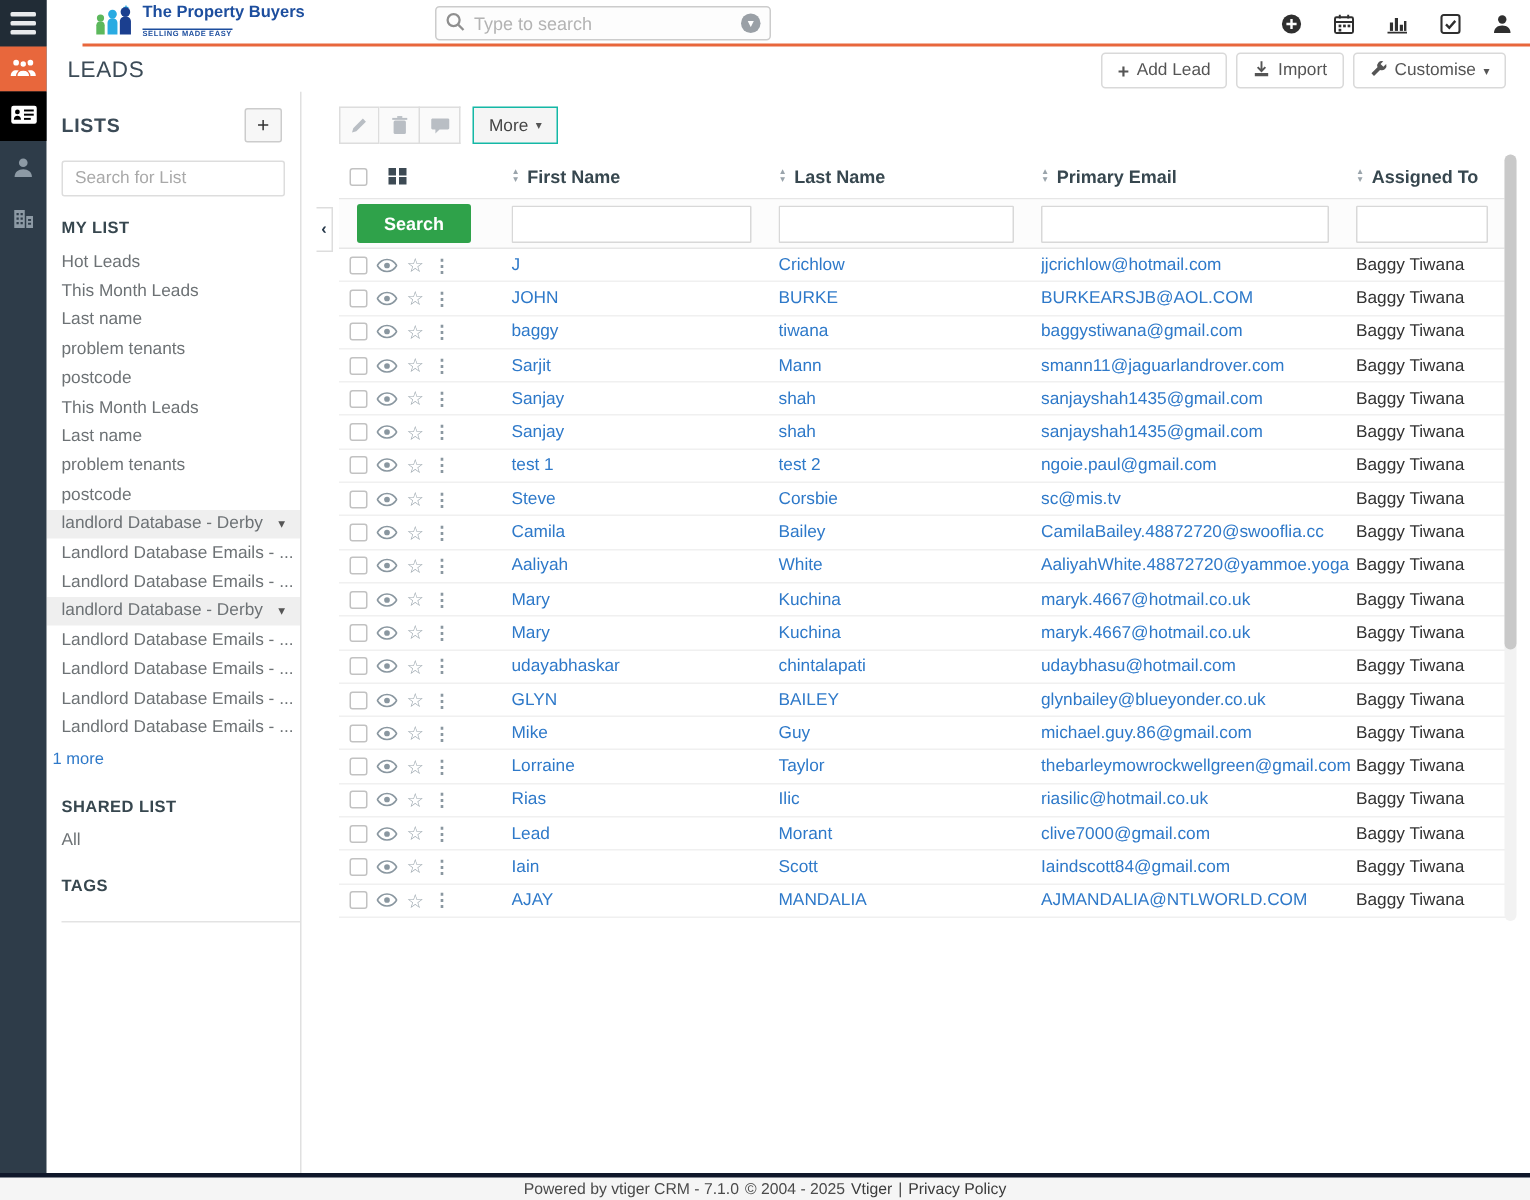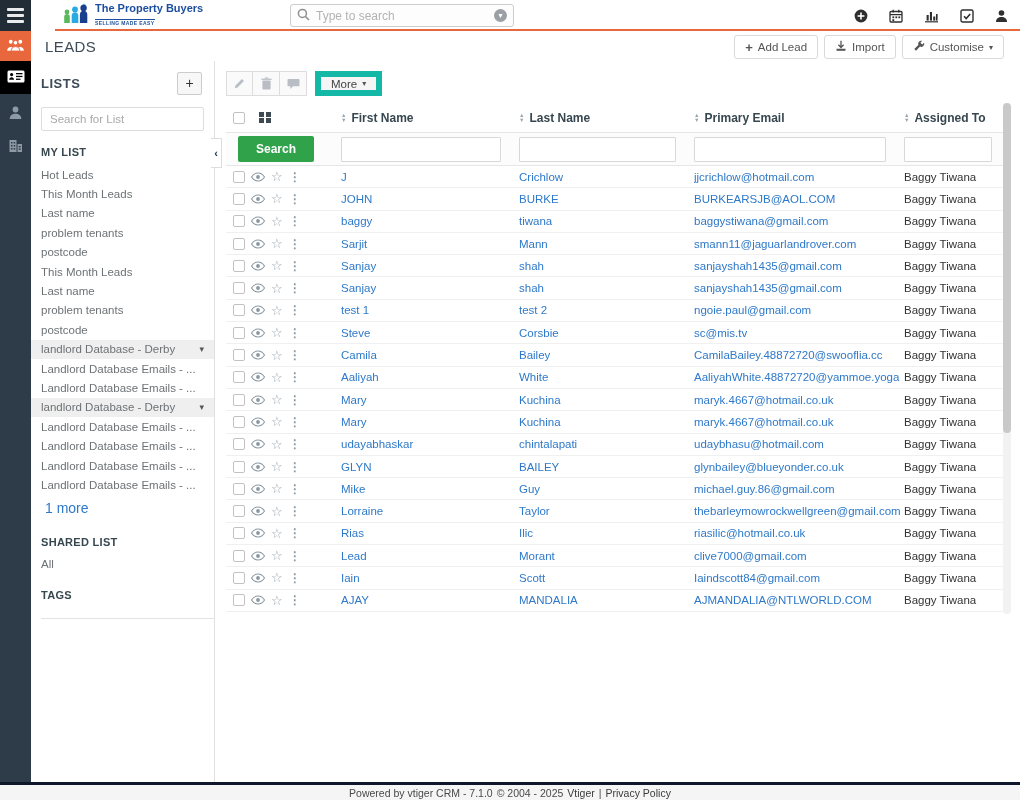--- a/index.html
+++ b/index.html
@@ -37,7 +37,7 @@
   .caret { font-size:8px; color:#555; }
 
   
-  .listpanel { position:absolute; left:31px; top:61px; width:184px; bottom:18px; background:#fff; border-right:1px solid #e0e0e0; z-index:8; overflow:hidden; }
+  .listpanel { position:absolute; left:31px; top:61px; width:170px; bottom:18px; background:#fff; border-right:1px solid #e0e0e0; z-index:8; overflow:hidden; }
   .lists-head { display:flex; justify-content:space-between; align-items:center; padding:11px 12px 9px 10px; }
   .lists-title { font-size:13px; font-weight:bold; color:#3c4b57; letter-spacing:.5px; }
   .add-list-btn { width:25px; height:23px; border:1px solid #ccc; border-radius:2px; background:#f7f7f7; color:#333; font-size:14px; text-align:center; line-height:21px; cursor:pointer; }

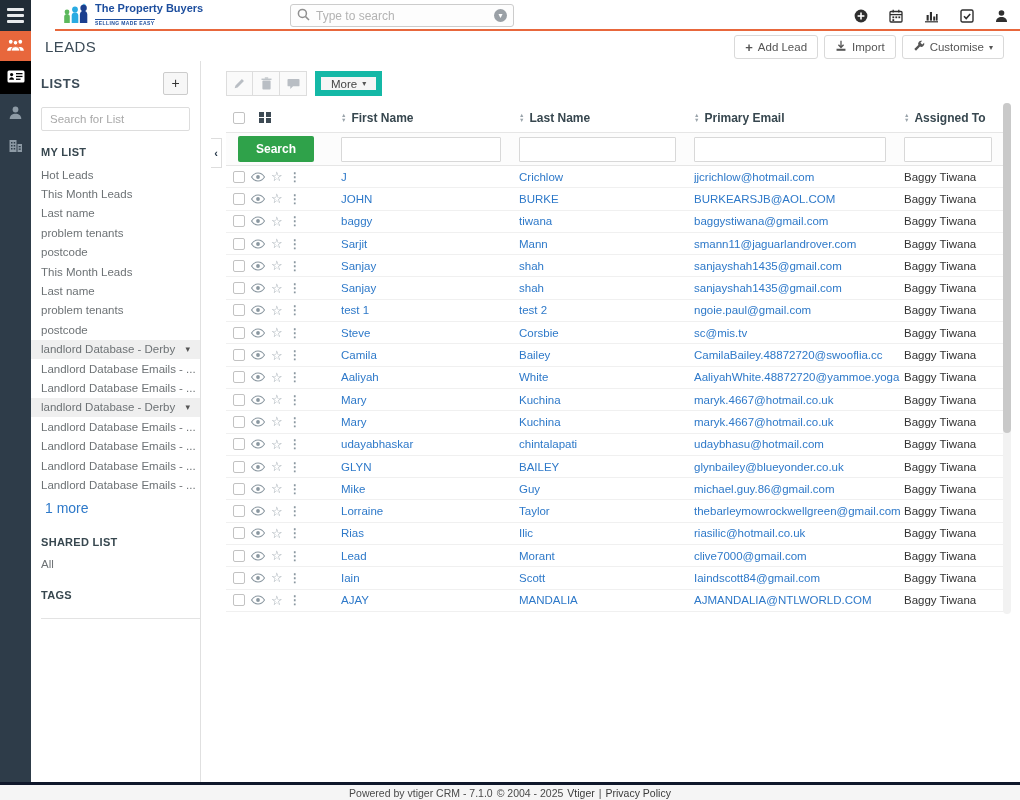--- a/index.html
+++ b/index.html
@@ -61,7 +61,7 @@
   .tool-group { display:flex; }
   .tool-btn { width:27px; height:25px; border:1px solid #ddd; background:#fafafa; display:flex; align-items:center; justify-content:center; cursor:pointer; }
   .tool-btn + .tool-btn { border-left:none; }
-  .more-btn { margin-left:8px; height:25px; border:6px solid #14b8a6; background:#f5f5f5; color:#444; font-size:11.5px; display:flex; align-items:center; gap:5px; padding:0 10px; cursor:pointer; }
+  .more-btn { margin-left:8px; height:25px; border:1px solid #14b8a6; background:#f5f5f5; color:#444; font-size:11.5px; display:flex; align-items:center; gap:5px; padding:0 10px; cursor:pointer; }
   .paging { position:absolute; right:17px; top:12px; display:flex; align-items:center; gap:4px; font-size:11.5px; color:#444; }
   .page-count { margin-right:6px; }
   .page-total { font-weight:bold; }

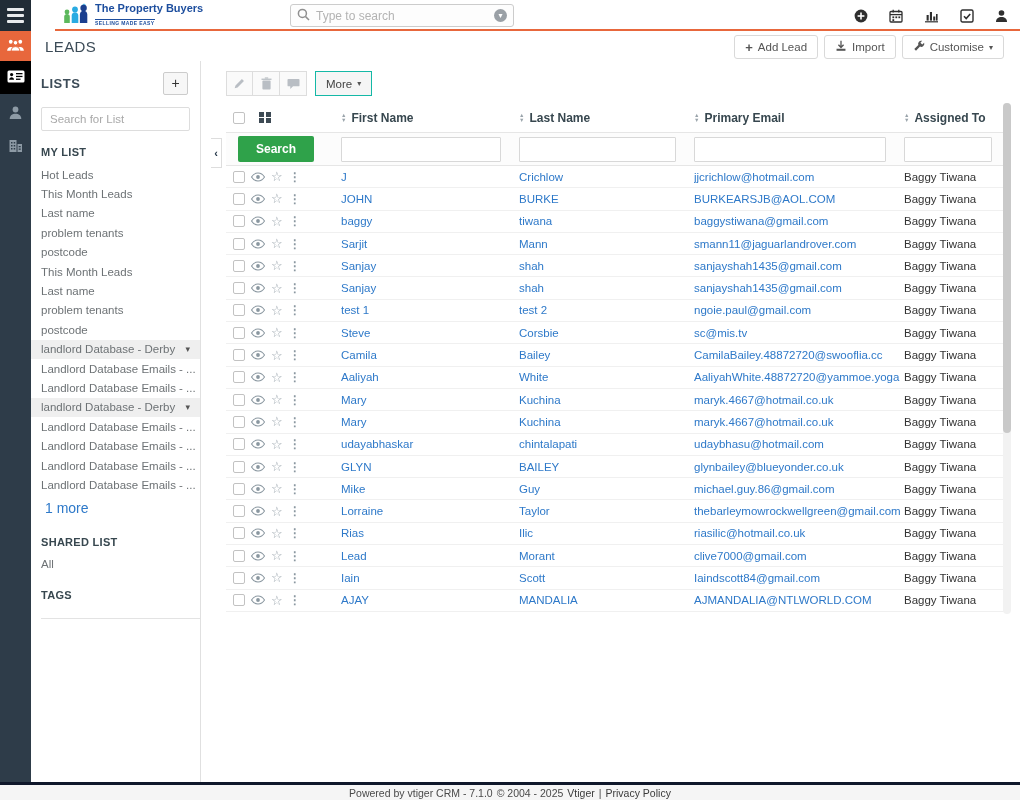--- a/index.html
+++ b/index.html
@@ -49,7 +49,7 @@
   .list-item.is-group { background:#efefef; }
   .list-item .chev { display:none; font-size:9px; color:#555; }
   .list-item.is-group .chev { display:inline; }
-  .more-link { color:#2e79c9; font-size:14px; padding:5px 14px; cursor:pointer; }
+  .more-link { color:#2e79c9; font-size:11px; padding:5px 4px; cursor:pointer; }
   .tags-divider { border:none; border-top:1px solid #e3e3e3; margin:10px 0 0 10px; }
 
   

